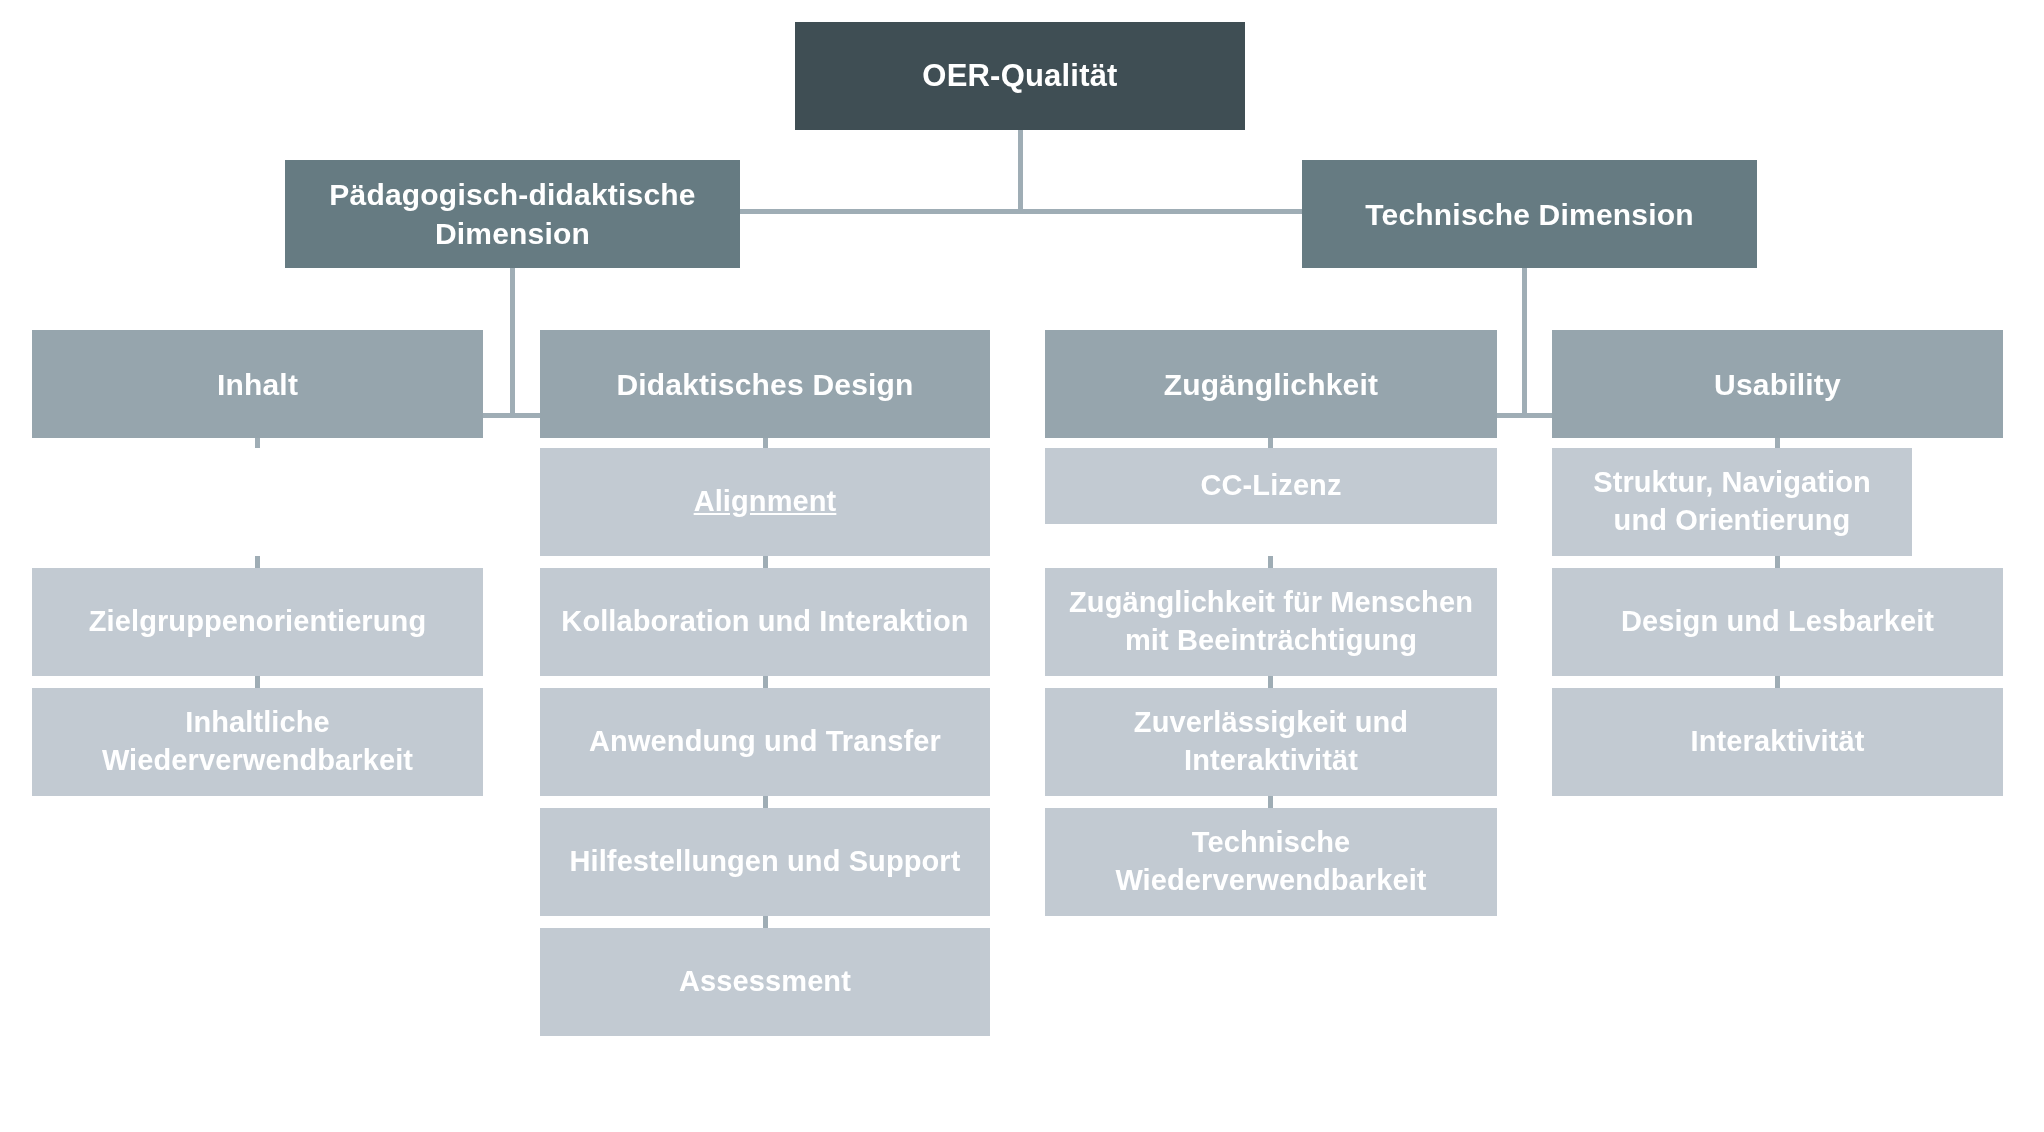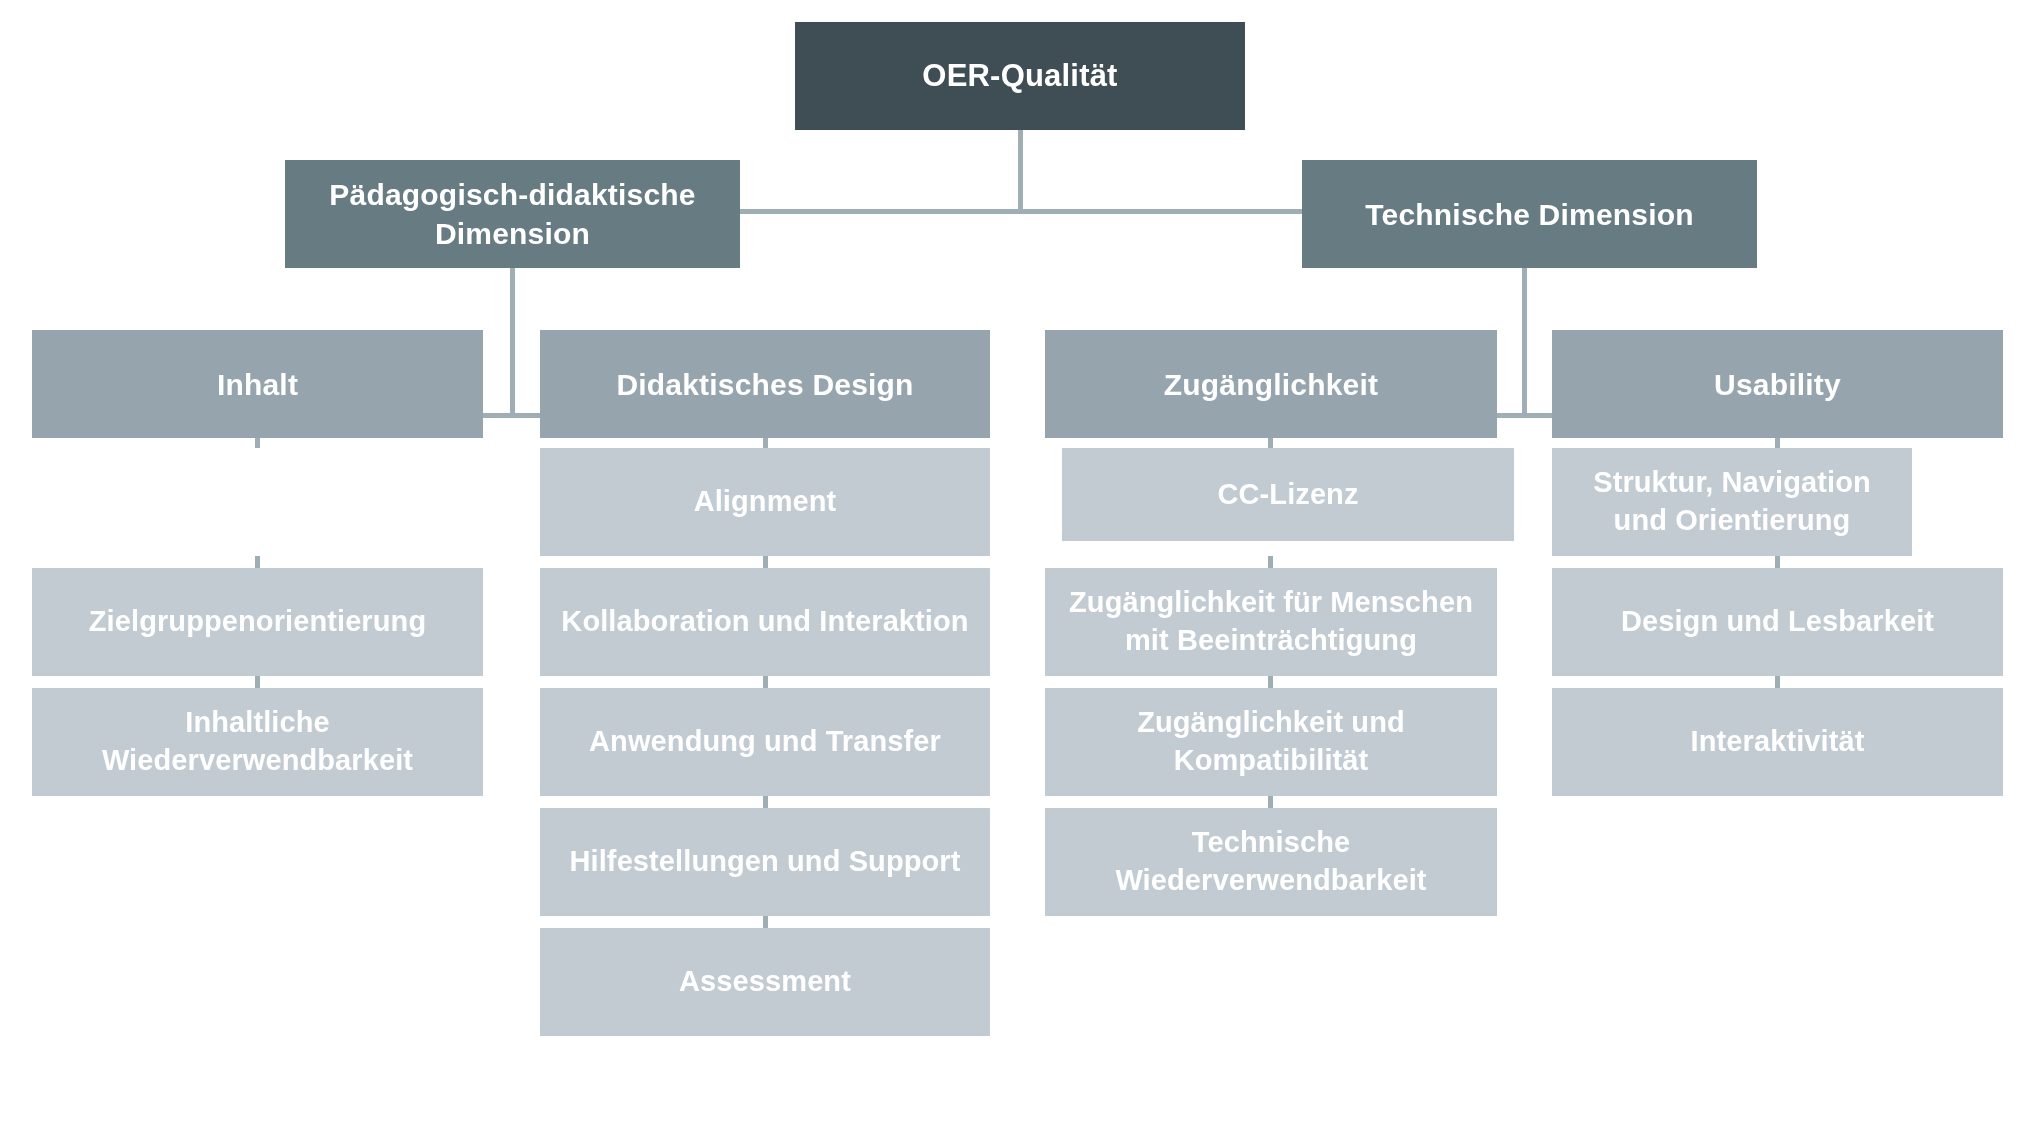--- a/index.html
+++ b/index.html
@@ -109,7 +109,7 @@
     <span class="lbl">Inhaltliche Wiederverwendbarkeit</span>
   </div>
 
-  <div class="node lvl4" style="left:540px; top:448px; width:450px; height:108px;">
+  <div class="node lvl4" style="left:540px; top:448px; width:450px; height:108px;text-decoration:underline;">
     <span class="lbl">Alignment</span>
   </div>
   <div class="node lvl4" style="left:540px; top:568px; width:450px; height:108px;">

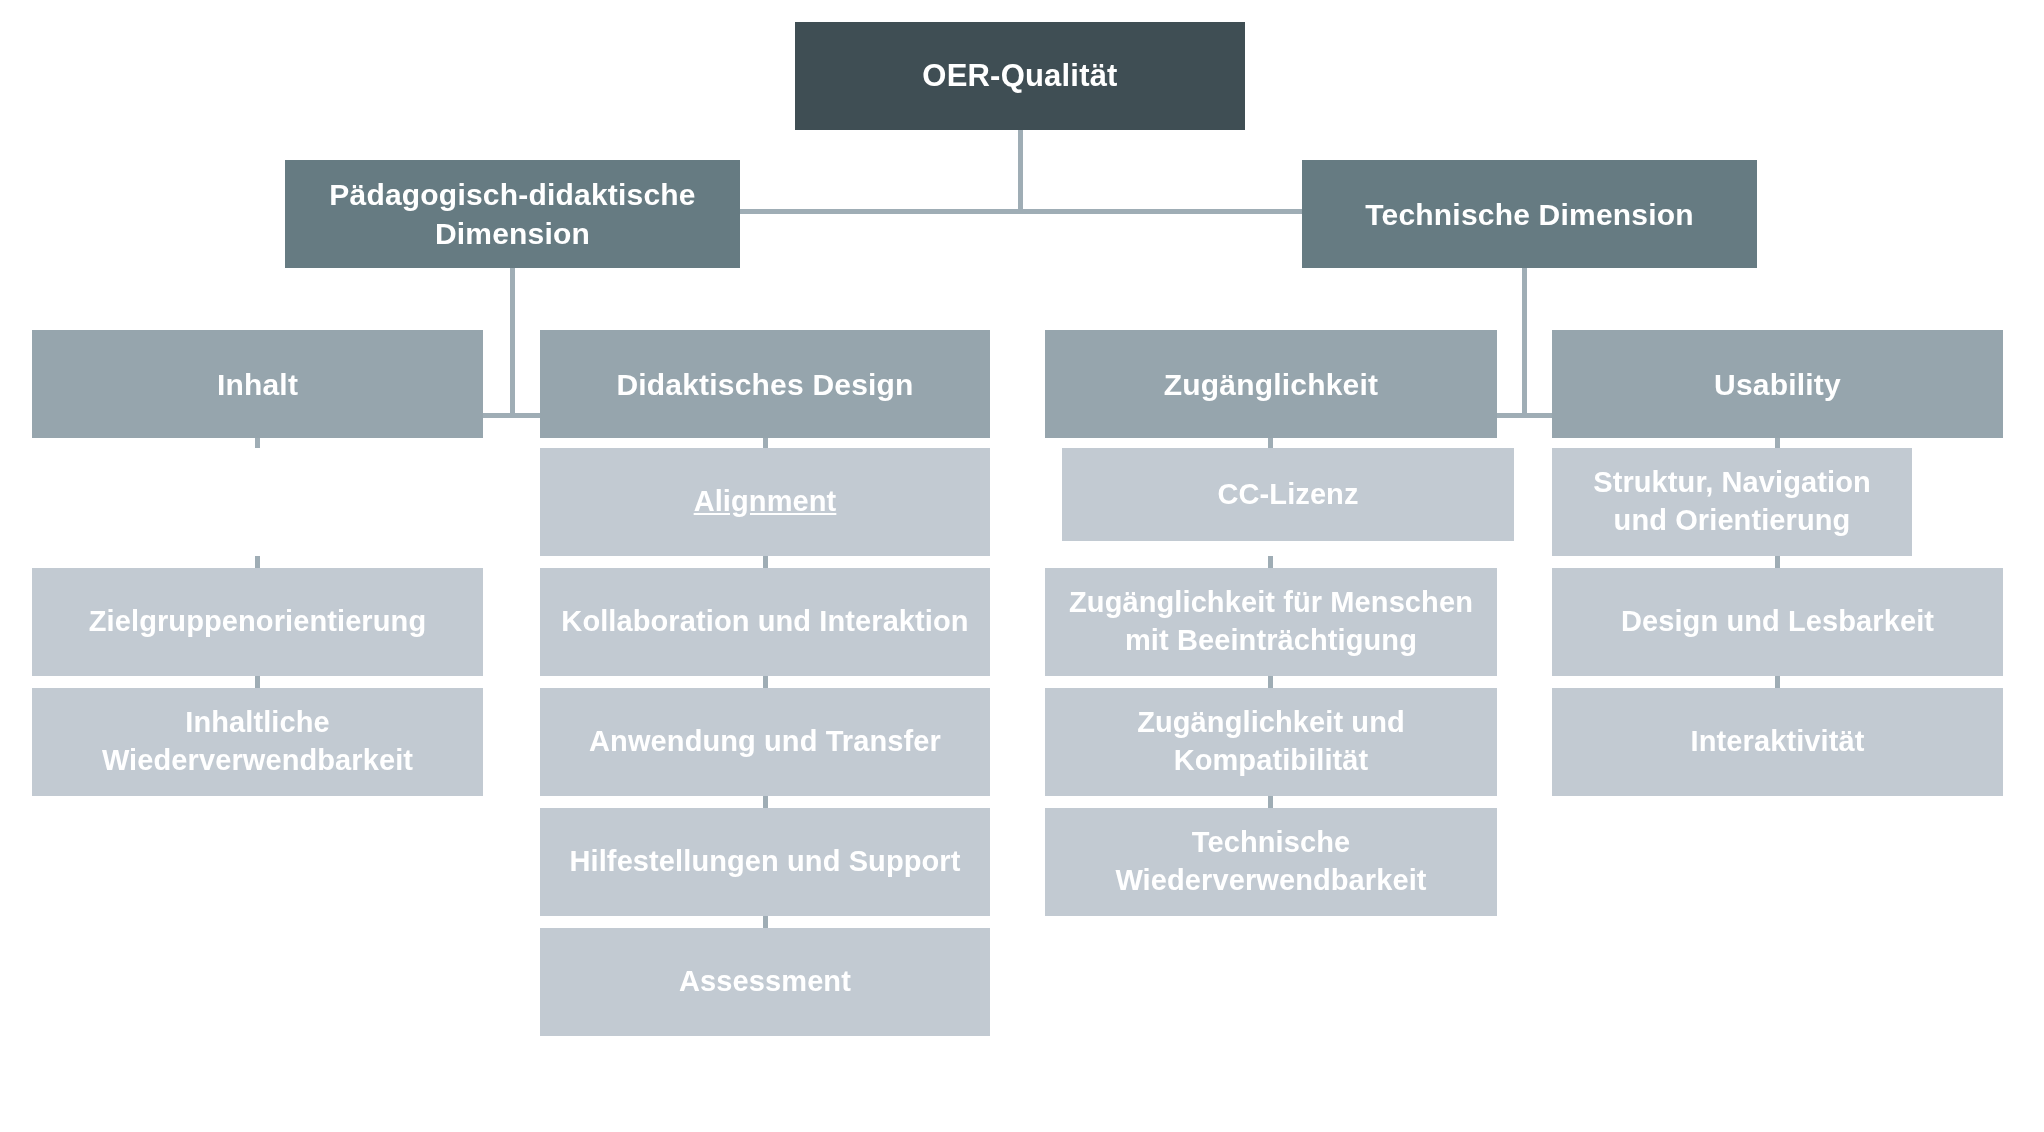--- a/index.html
+++ b/index.html
@@ -125,7 +125,7 @@
     <span class="lbl">Assessment</span>
   </div>
 
-  <div class="node lvl4" style="left:1045px; top:448px; width:452px; height:93px;margin-left:17px;">
+  <div class="node lvl4" style="left:1045px; top:448px; width:452px; height:76px;">
     <span class="lbl">CC-Lizenz</span>
   </div>
   <div class="node lvl4" style="left:1045px; top:568px; width:452px; height:108px;">

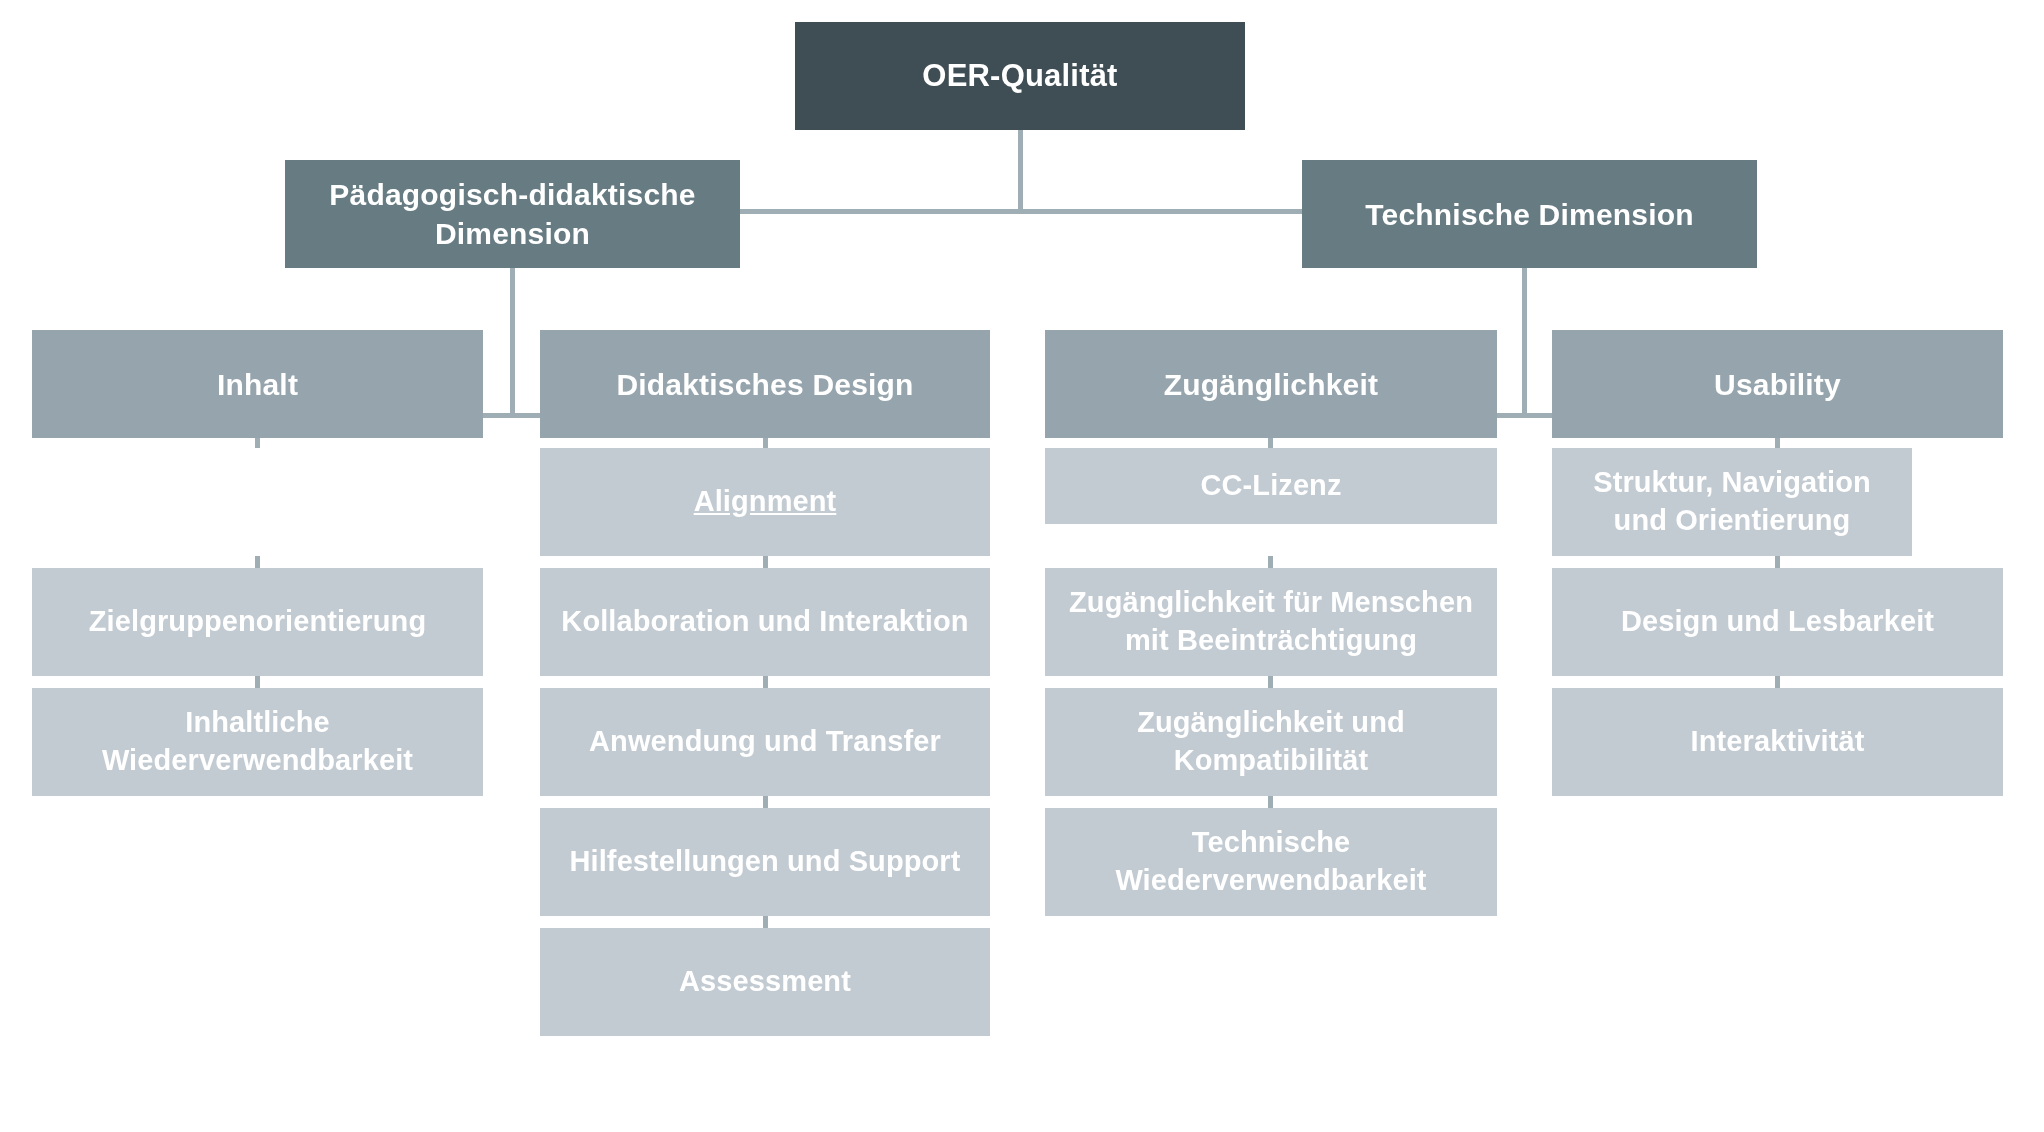--- a/index.html
+++ b/index.html
@@ -132,7 +132,7 @@
     <span class="lbl">Zugänglichkeit für Menschen mit Beeinträchtigung</span>
   </div>
   <div class="node lvl4" style="left:1045px; top:688px; width:452px; height:108px;">
-    <span class="lbl">Zugänglichkeit und Kompatibilität</span>
+    <span class="lbl">Zuverlässigkeit und Interaktivität</span>
   </div>
   <div class="node lvl4" style="left:1045px; top:808px; width:452px; height:108px;justify-content:flex-end;">
     <span class="lbl">Technische Wiederverwendbarkeit</span>

